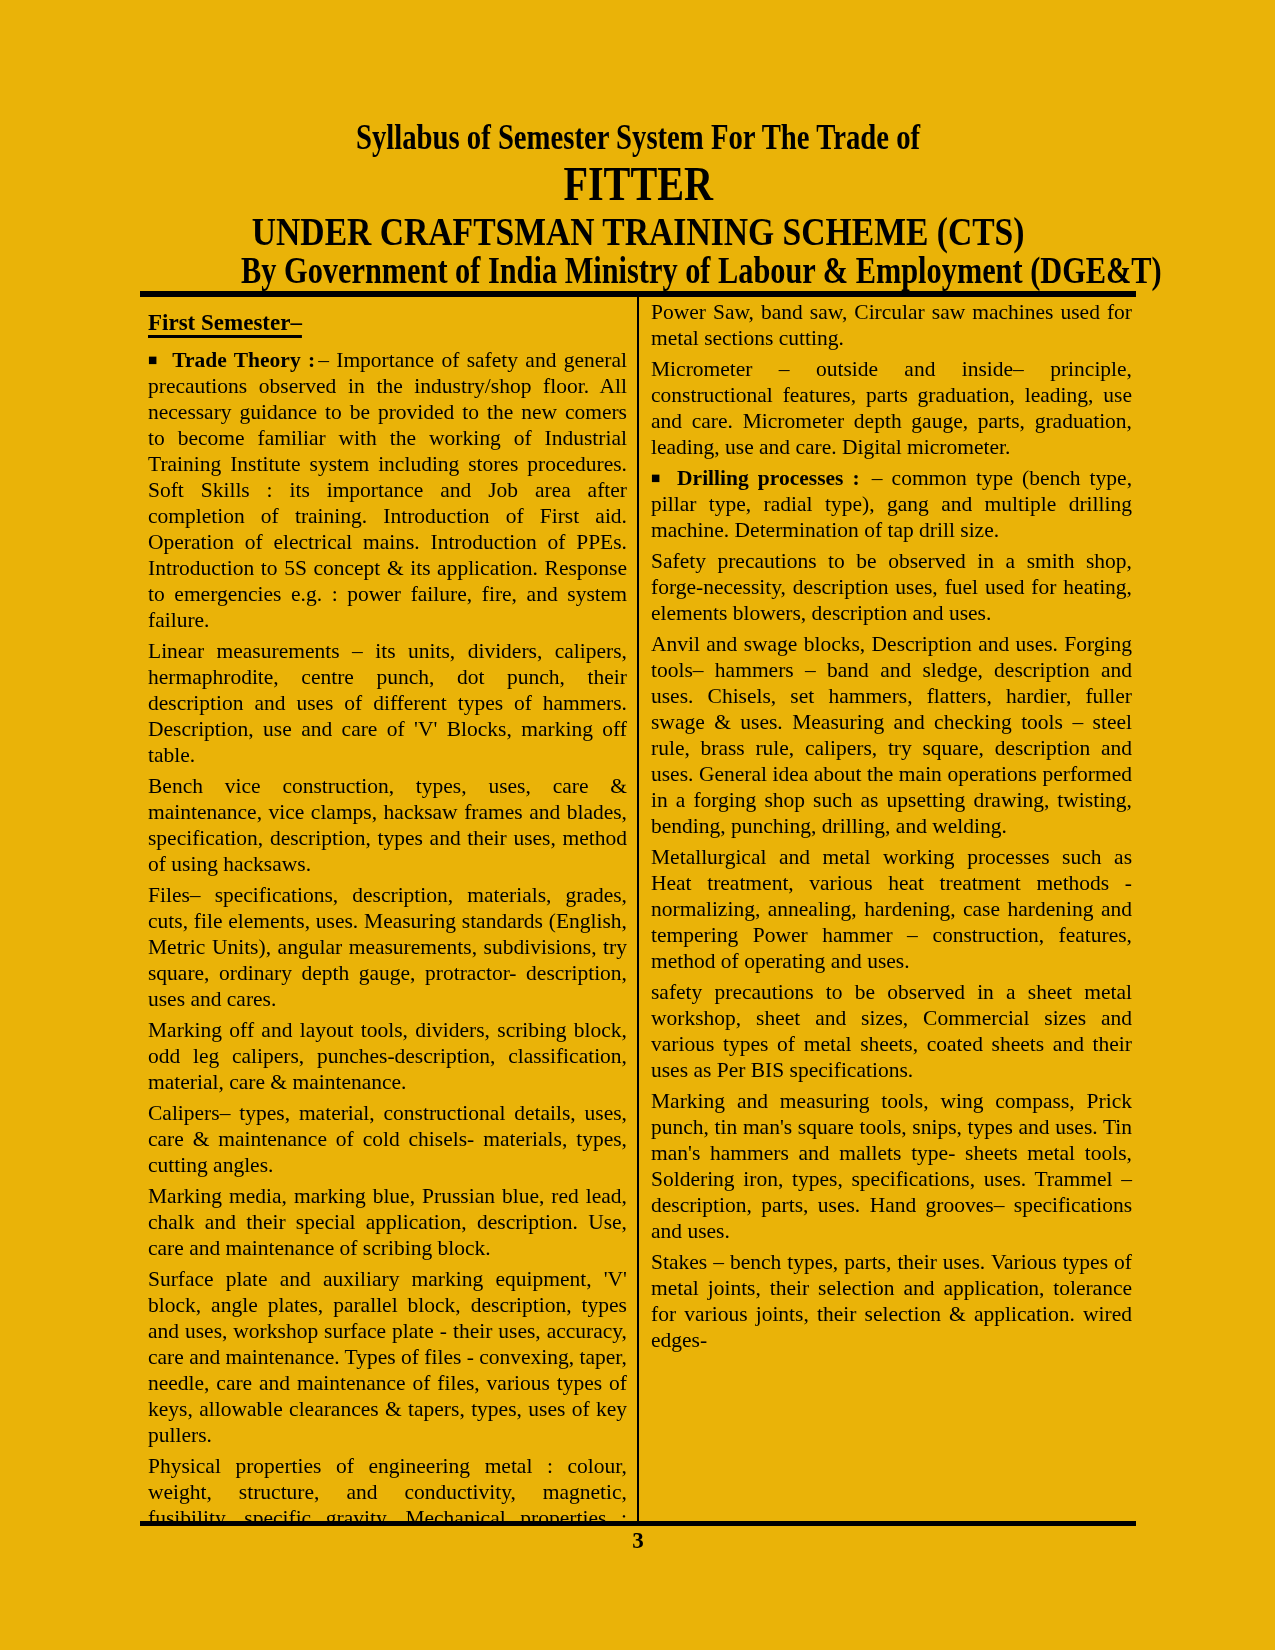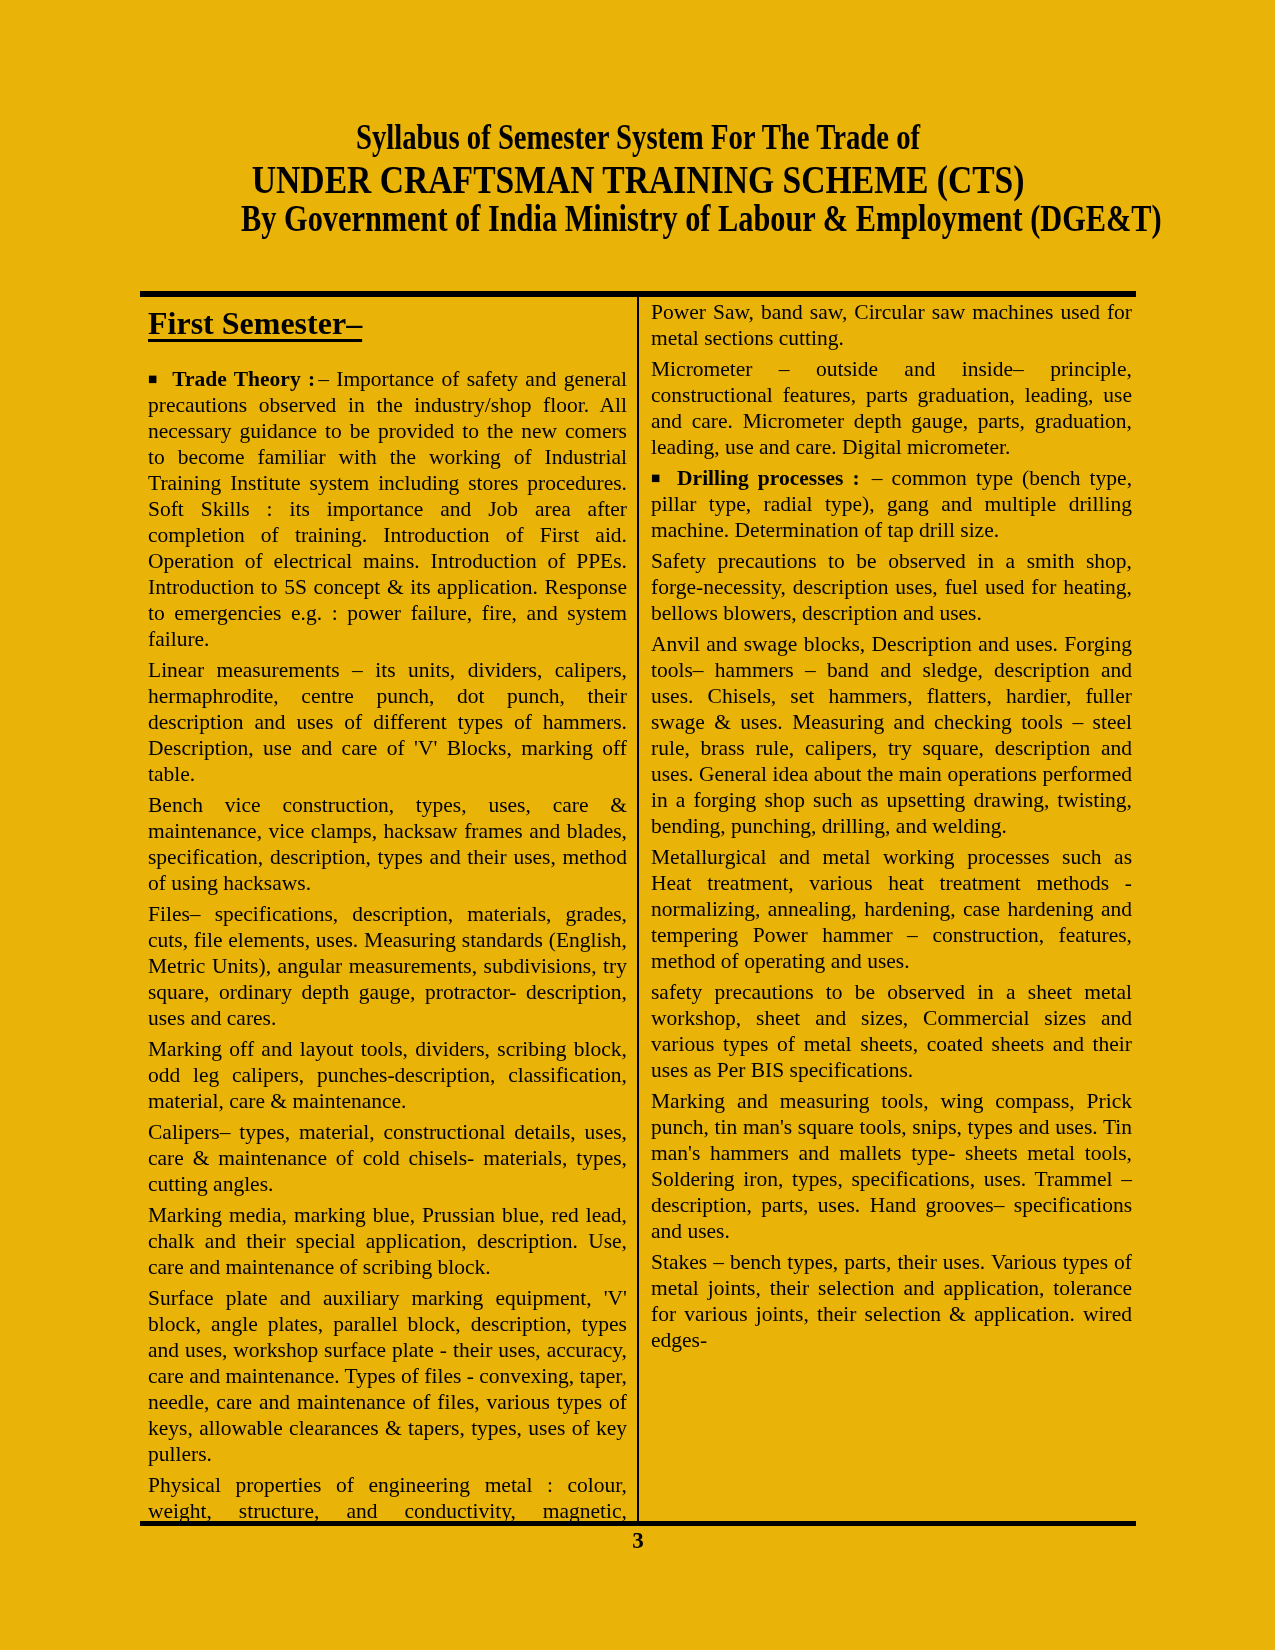--- a/index.html
+++ b/index.html
@@ -48,6 +48,7 @@
 
   <div class="header">
     <span class="t-row"><span class="t-line t1">Syllabus of Semester System For The Trade of</span></span>
+    <span class="t-row"><span class="t-line t2">FITTER</span></span>
     <span class="t-row"><span class="t-line t3">UNDER CRAFTSMAN TRAINING SCHEME (CTS)</span></span>
     <span class="t-row"><span class="t-line t4">By Government of India Ministry of Labour &amp; Employment (DGE&amp;T)</span></span>
   </div>

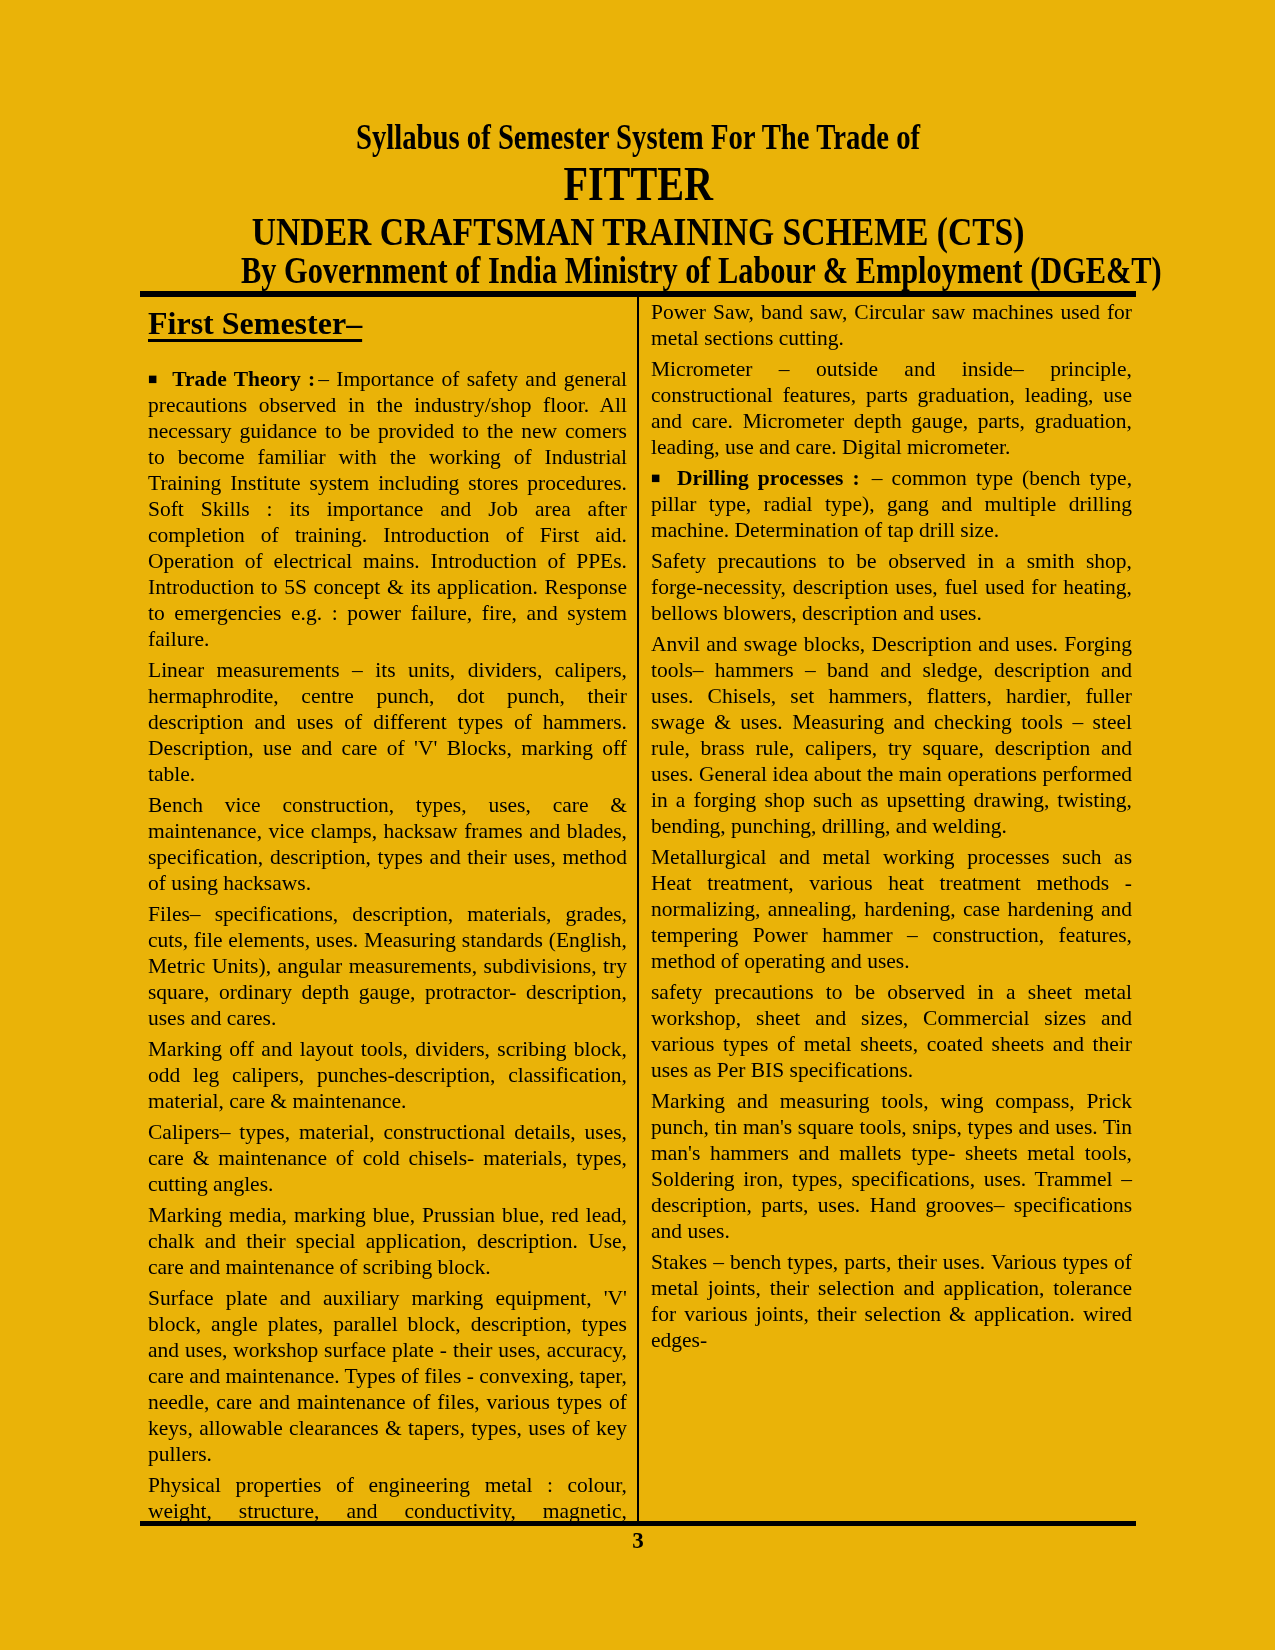--- a/index.html
+++ b/index.html
@@ -32,7 +32,7 @@
   }
   .col p.para:last-child{margin-bottom:0;}
   .sem-heading{
-    font-size:32px;line-height:36px;font-weight:bold;margin:4px 0 25px 0;
+    font-size:23px;line-height:36px;font-weight:bold;margin:4px 0 6px 0;
     text-decoration:underline;text-decoration-thickness:3px;text-underline-offset:5px;
   }
   .bullet{font-size:0.72em;margin-right:13px;vertical-align:2px;}

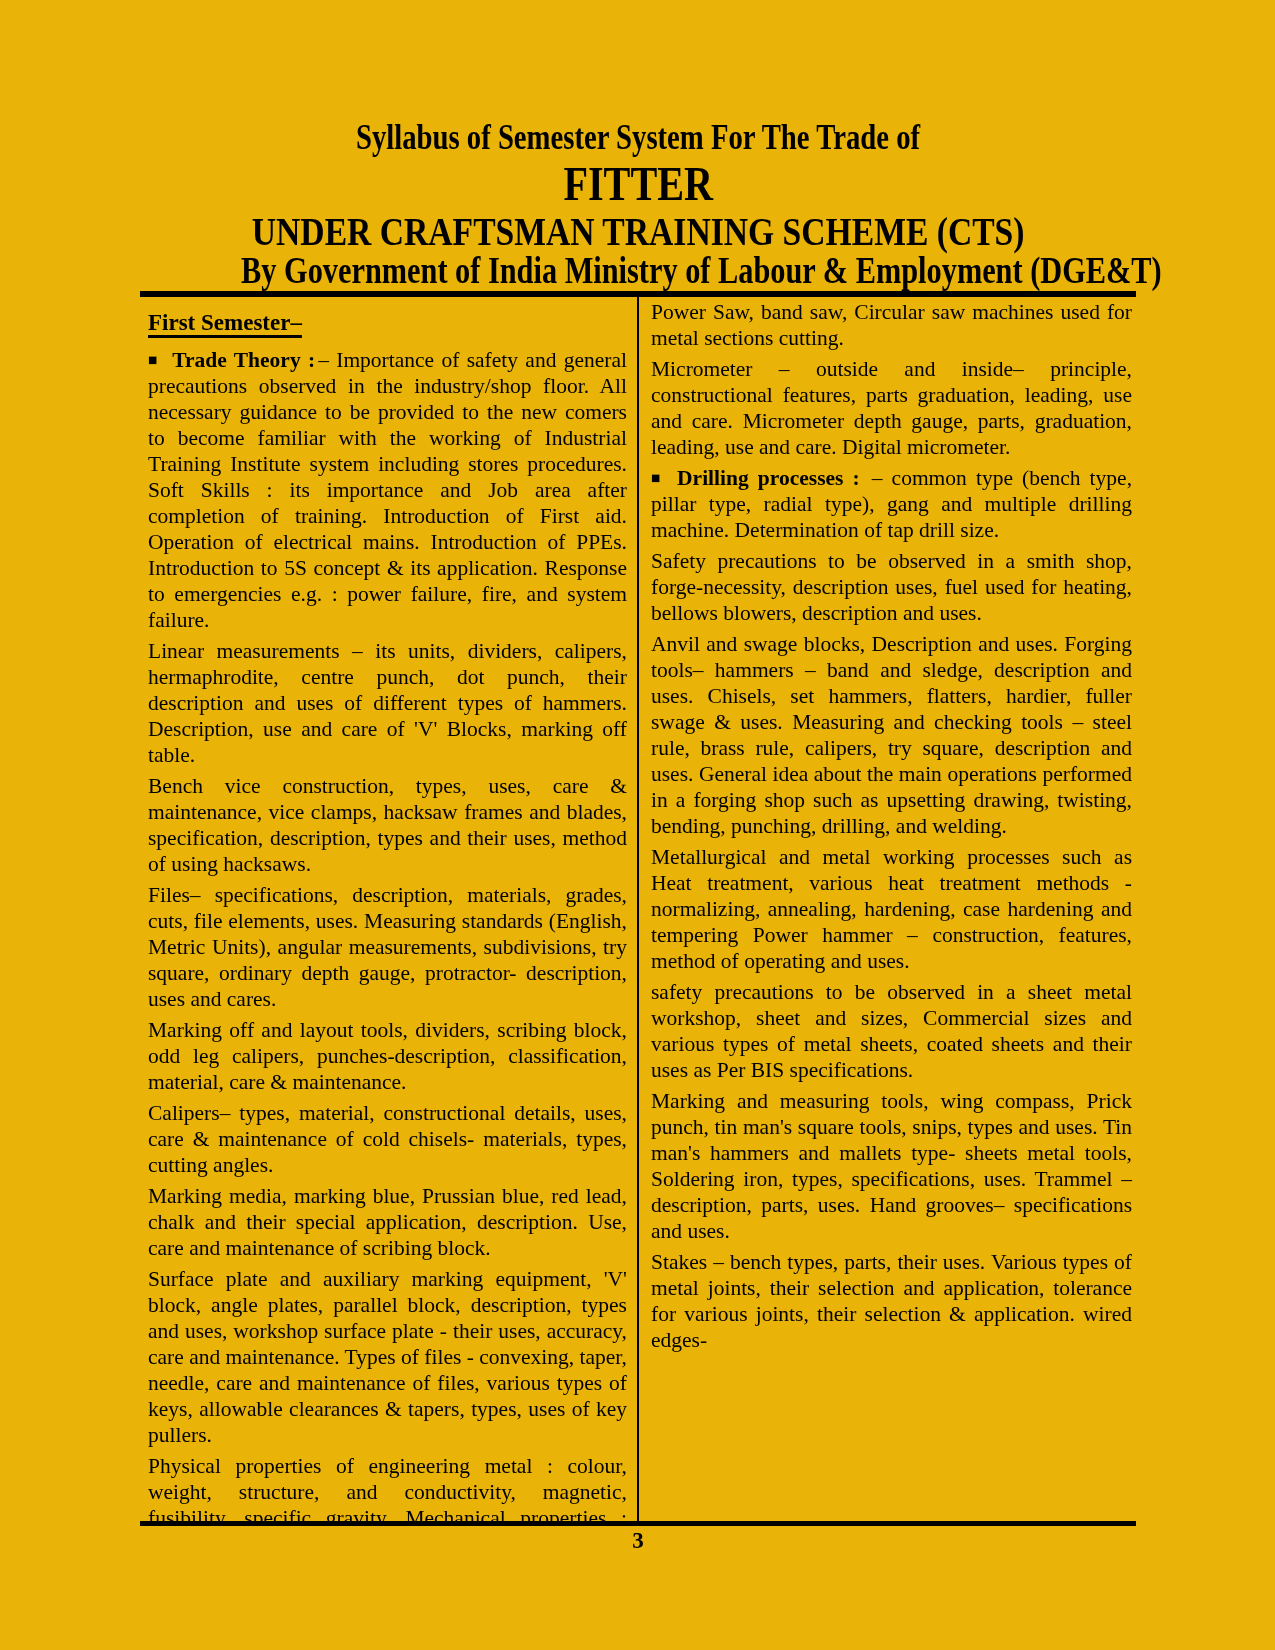--- a/index.html
+++ b/index.html
@@ -76,7 +76,7 @@
           <p class="para">Power Saw, band saw, Circular saw machines used for metal sections cutting.</p>
           <p class="para">Micrometer – outside and inside– principle, constructional features, parts graduation, leading, use and care. Micrometer depth gauge, parts, graduation, leading, use and care. Digital micrometer.</p>
           <p class="para"><span class="bullet">■</span><span class="lead">Drilling processes :</span> – common type (bench type, pillar type, radial type), gang and multiple drilling machine. Determination of tap drill size.</p>
-          <p class="para">Safety precautions to be observed in a smith shop, forge-necessity, description uses, fuel used for heating, bellows blowers, description and uses.</p>
+          <p class="para">Safety precautions to be observed in a smith shop, forge-necessity, description uses, fuel used for heating, elements blowers, description and uses.</p>
           <p class="para">Anvil and swage blocks, Description and uses. Forging tools– hammers – band and sledge, description and uses. Chisels, set hammers, flatters, hardier, fuller swage &amp; uses. Measuring and checking tools – steel rule, brass rule, calipers, try square, description and uses. General idea about the main operations performed in a forging shop such as upsetting drawing, twisting, bending, punching, drilling, and welding.</p>
           <p class="para">Metallurgical and metal working processes such as Heat treatment, various heat treatment methods - normalizing, annealing, hardening, case hardening and tempering Power hammer – construction, features, method of operating and uses.</p>
           <p class="para">safety precautions to be observed in a sheet metal workshop, sheet and sizes, Commercial sizes and various types of metal sheets, coated sheets and their uses as Per BIS specifications.</p>

